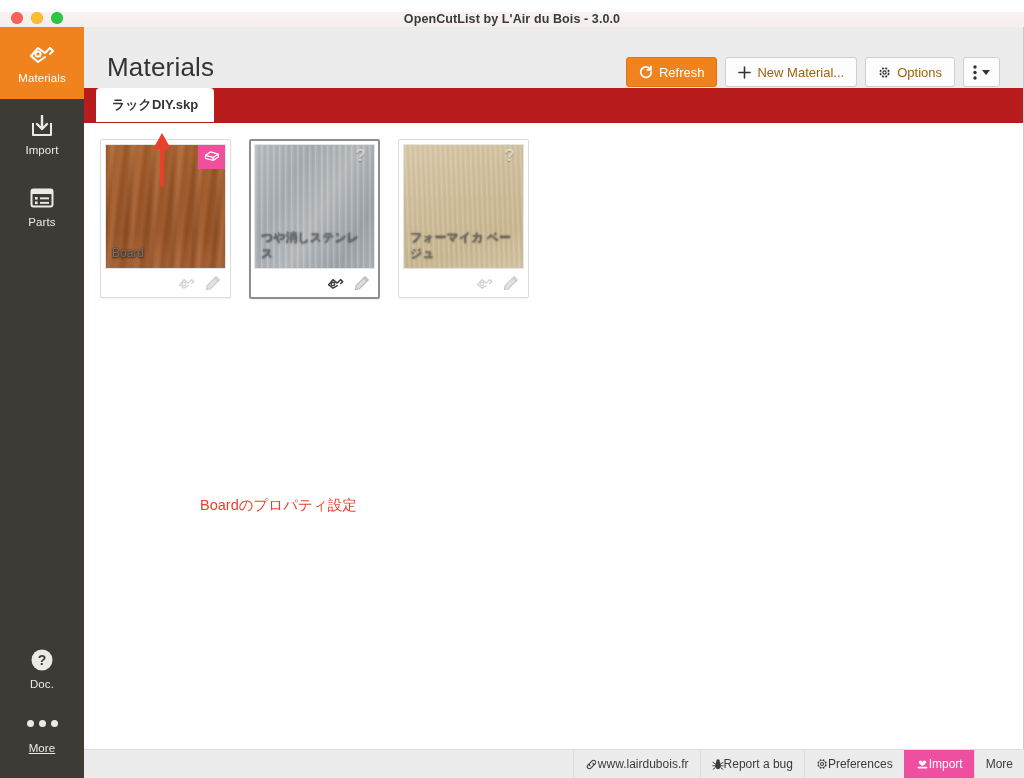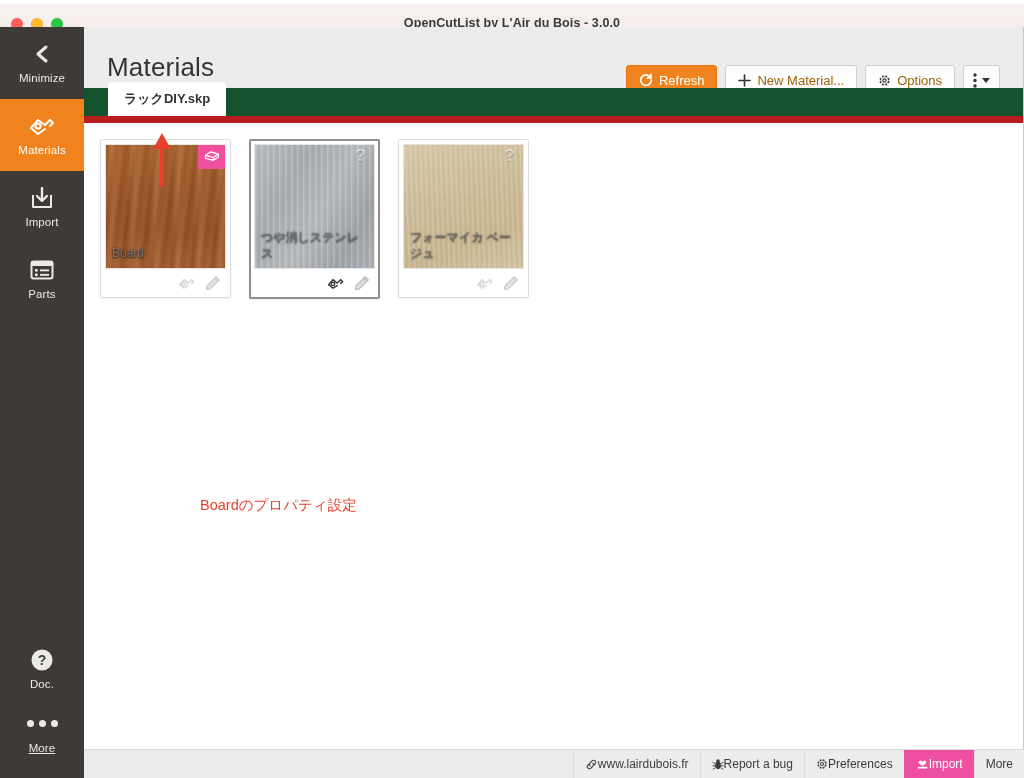--- a/index.html
+++ b/index.html
@@ -19,11 +19,11 @@
 
   
   .titlebar {
-    position: absolute; top: 4px; left: 0;
+    position: absolute; top: 12px; left: 0;
     width: 1024px; height: 27px;
     background: linear-gradient(180deg,#f7f1f0 0%,#f3eceb 100%);
     border-bottom: 1px solid #d8d0cf;
-    display: flex; align-items: flex-end;
+    display: flex; align-items: flex-start;
   }
   .traffic { display: flex; gap: 8px; padding-left: 11px; }
   .light { width: 12px; height: 12px; border-radius: 50%; display:block; }

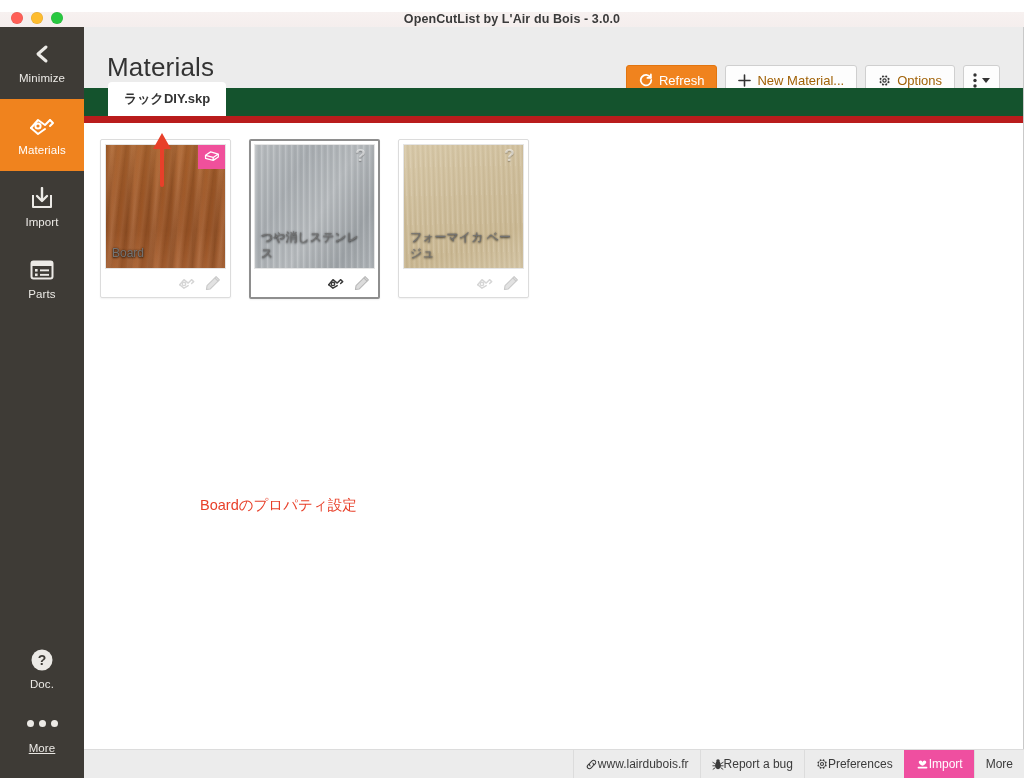--- a/index.html
+++ b/index.html
@@ -260,14 +260,6 @@
   <div class="rail">
     <div class="rail-top">
 
-      <div class="rail-item">
-        <span class="rail-icon">
-          <svg width="18" height="20" viewBox="0 0 18 20">
-              <path d="M13 3 L5 10 L13 17" fill="none" stroke="#eceae6" stroke-width="3" stroke-linecap="round" stroke-linejoin="round"></path>
-            </svg>
-        </span>
-        <span class="rail-label">Minimize</span>
-      </div>
 
       <div class="rail-item active">
         <span class="rail-icon">

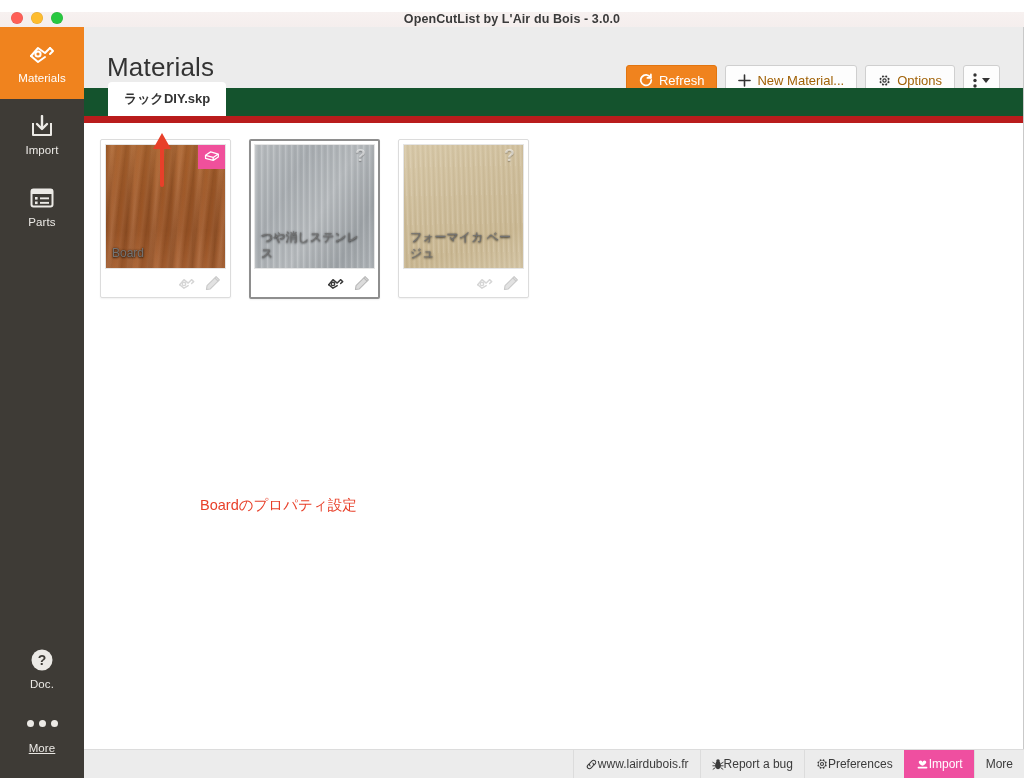--- a/index.html
+++ b/index.html
@@ -88,7 +88,7 @@
   }
 
   .toolbar {
-    position: absolute; right: 23px; top: 53px;
+    position: absolute; right: 23px; top: 45px;
     transform: translateY(-50%);
     display: flex; align-items: stretch; gap: 8px;
   }

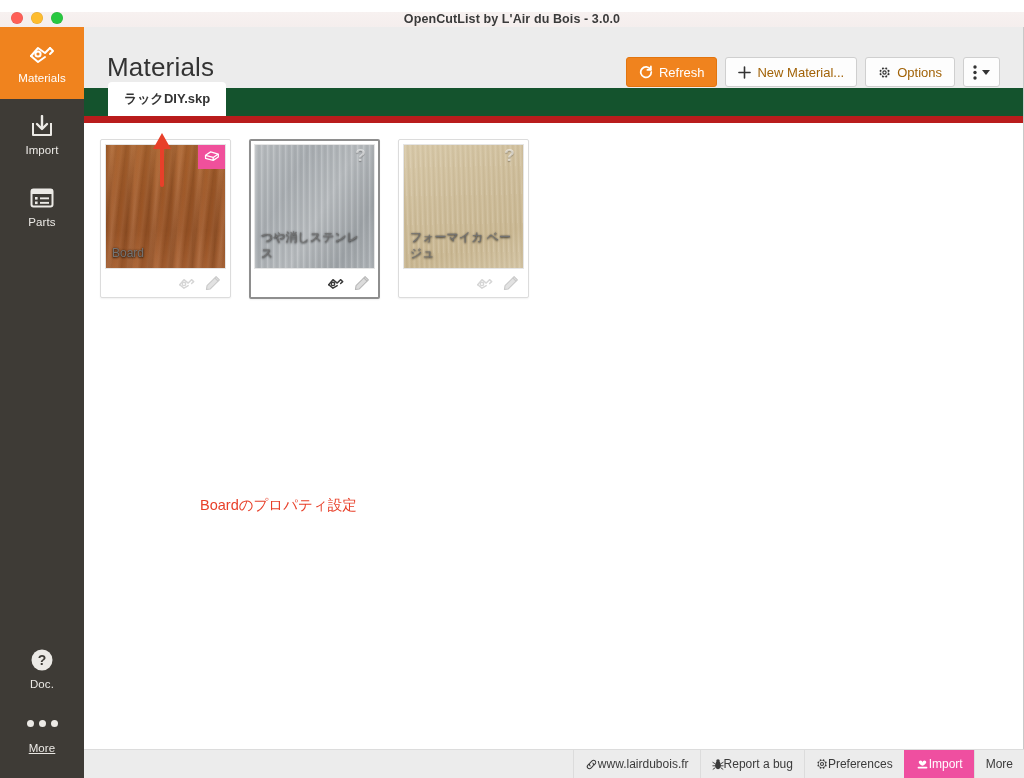--- a/index.html
+++ b/index.html
@@ -120,9 +120,9 @@
   .tabstrip {
     position: relative;
     height: 35px;
-    background: #14532d;
-    border-bottom: 7px solid #b91c1c;
-    padding-left: 24px;
+    background: #b91c1c;
+    border-bottom: 1px solid #b91c1c;
+    padding-left: 12px;
     display: flex; align-items: flex-end;
   }
   .tab {

